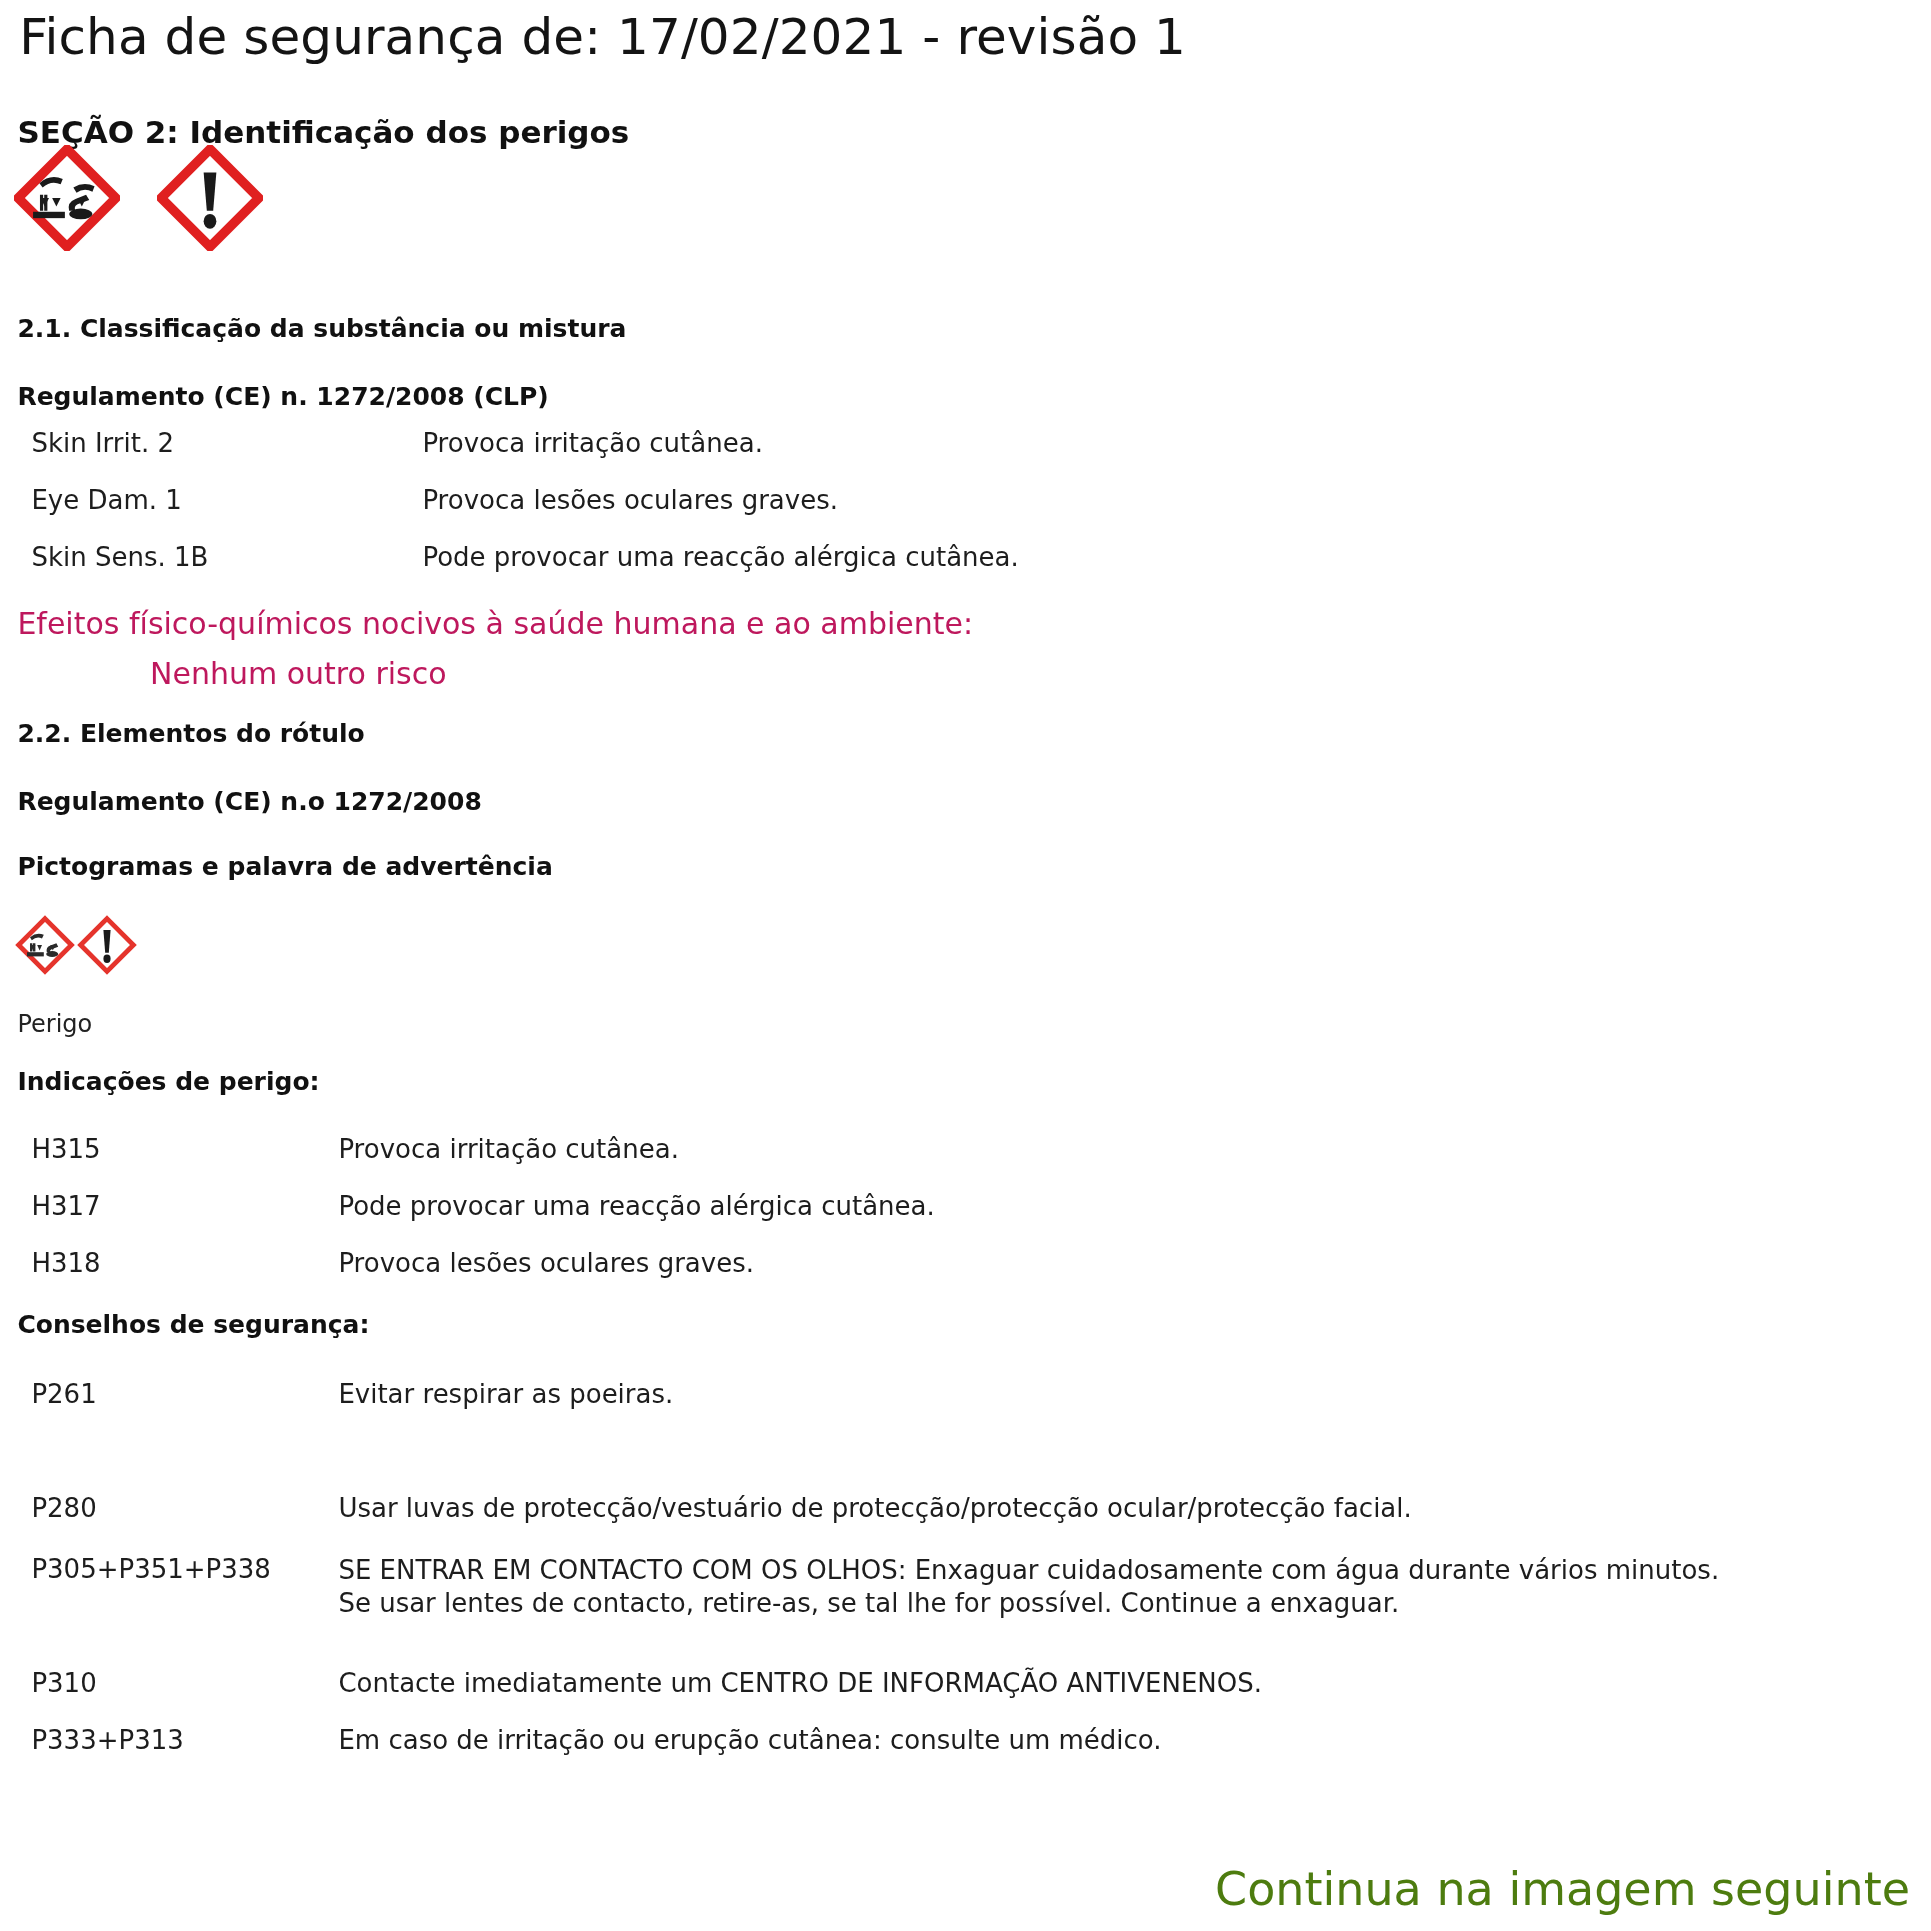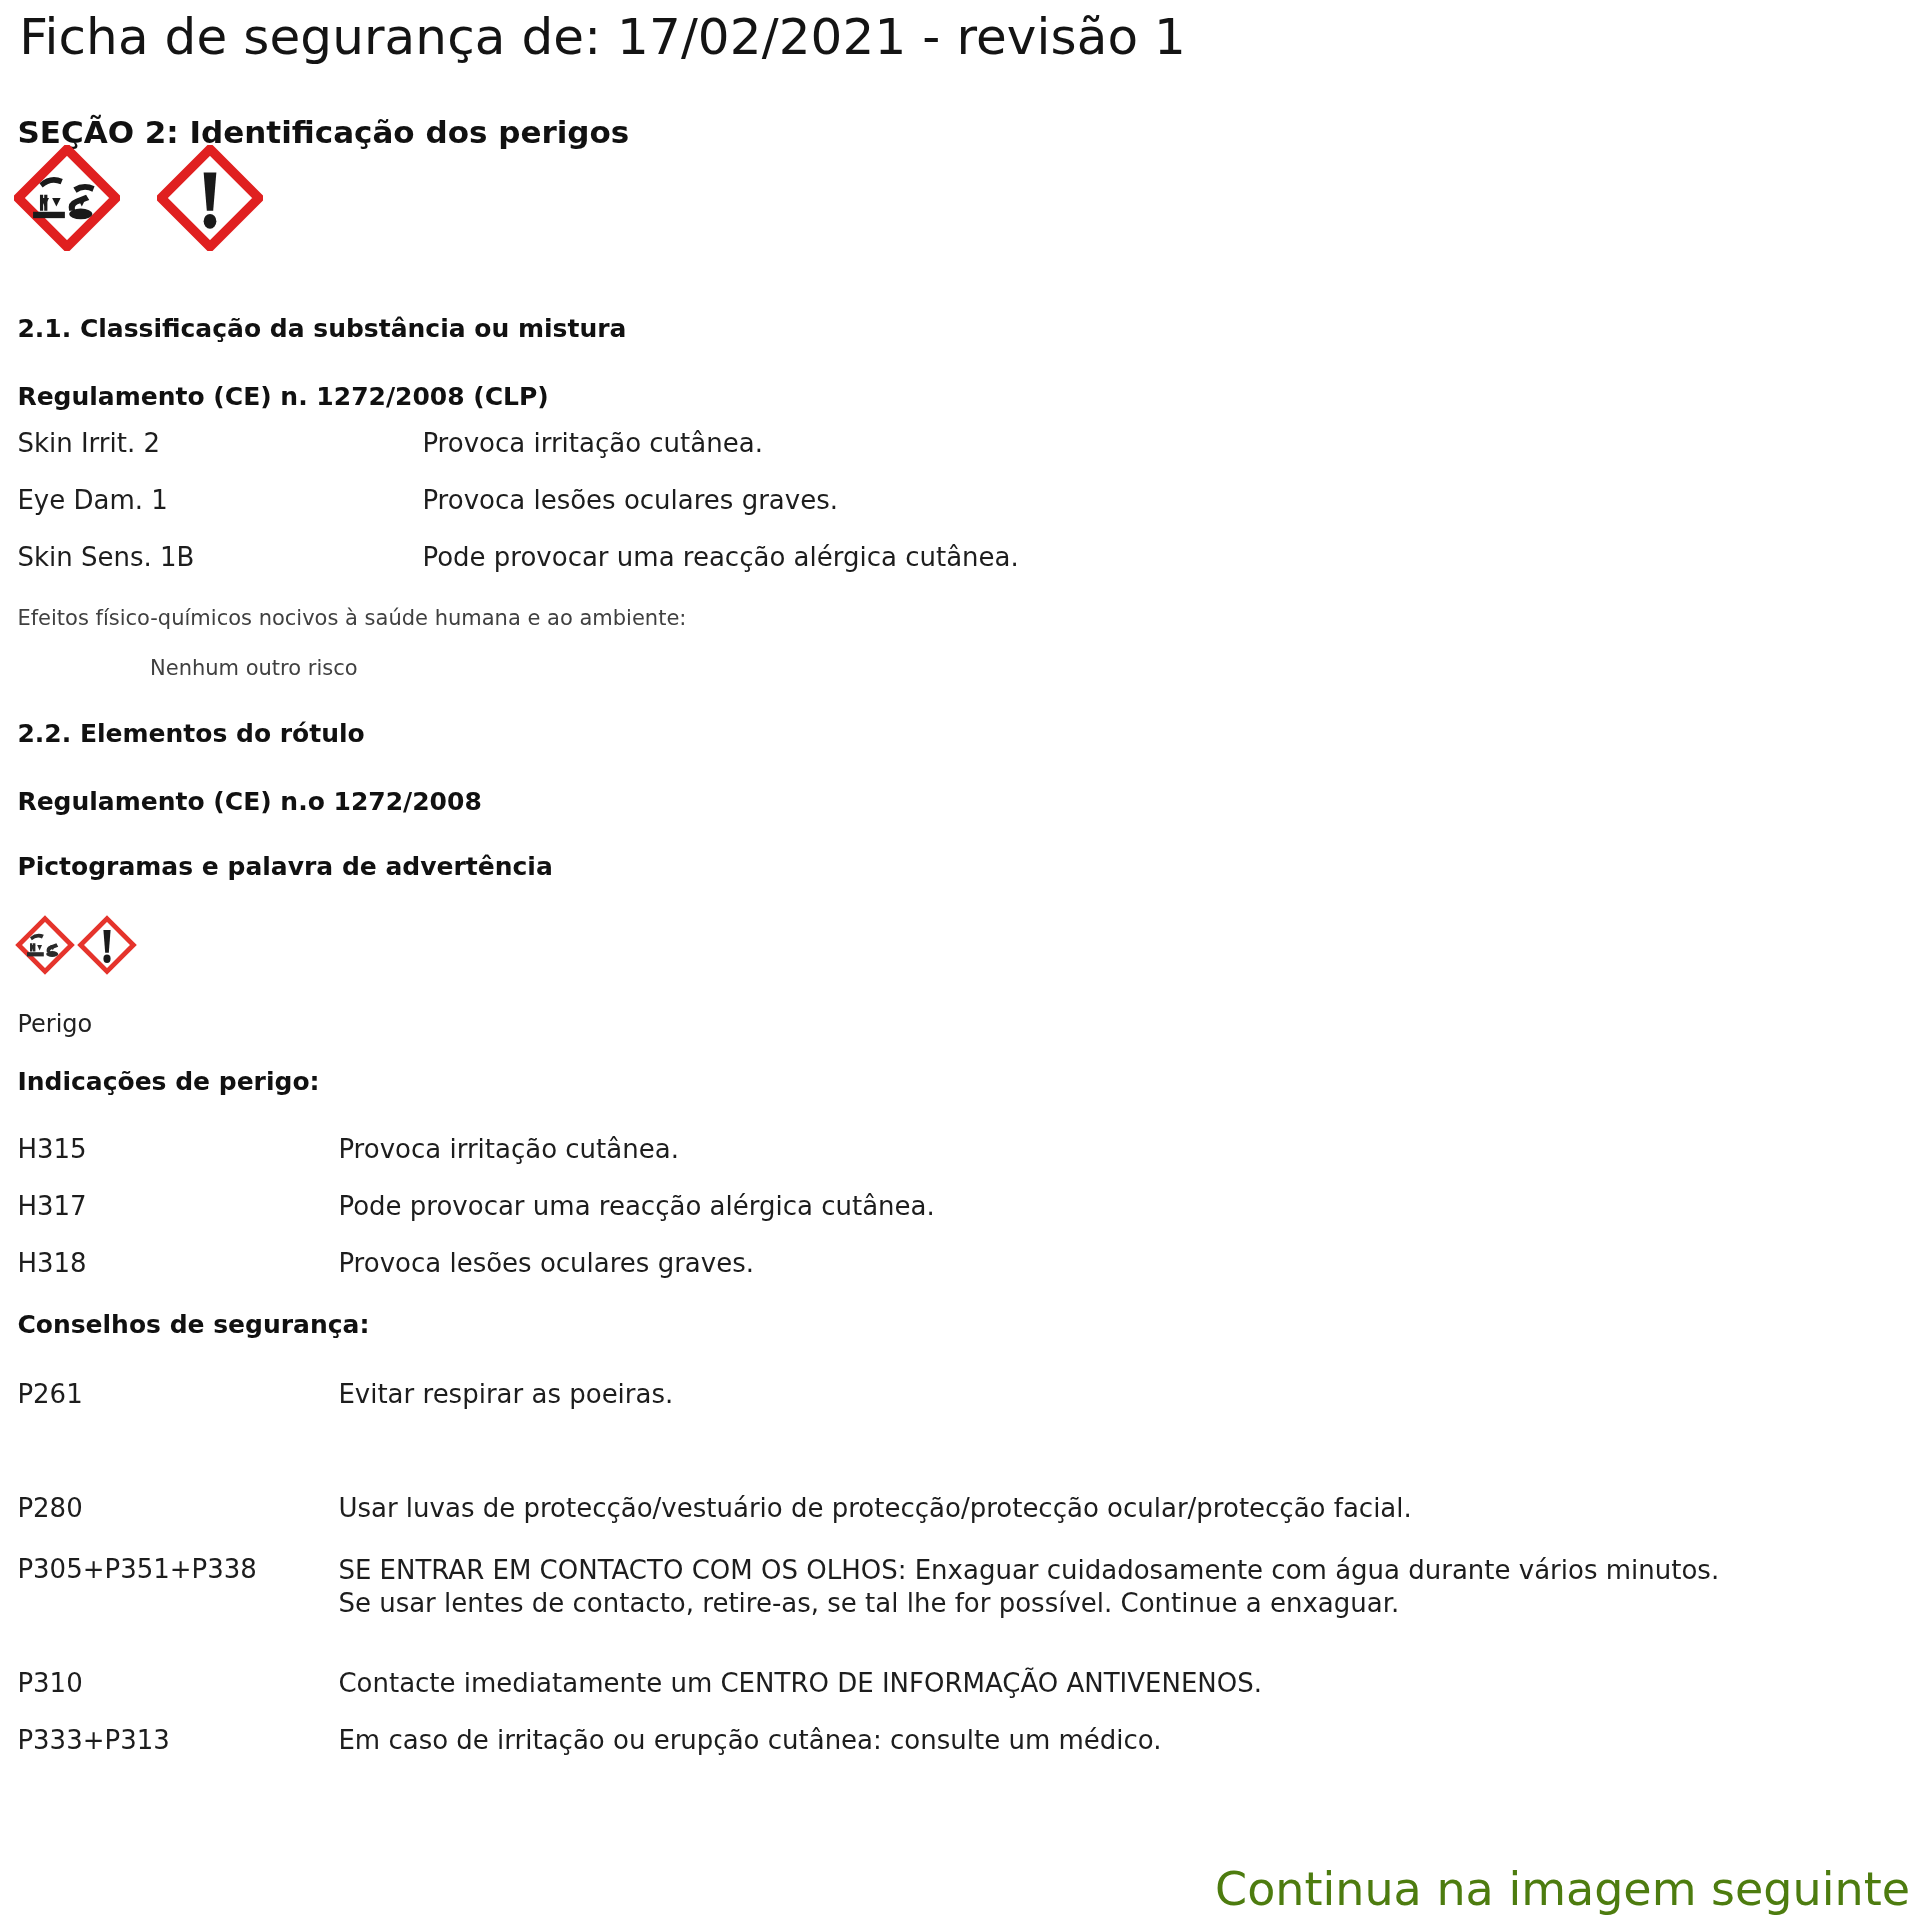--- a/index.html
+++ b/index.html
@@ -109,7 +109,7 @@
   }
   .stmt .code {
     position: absolute;
-    left: 0;
+    left: 14px;
     top: 0;
     white-space: nowrap;
     text-align: center;

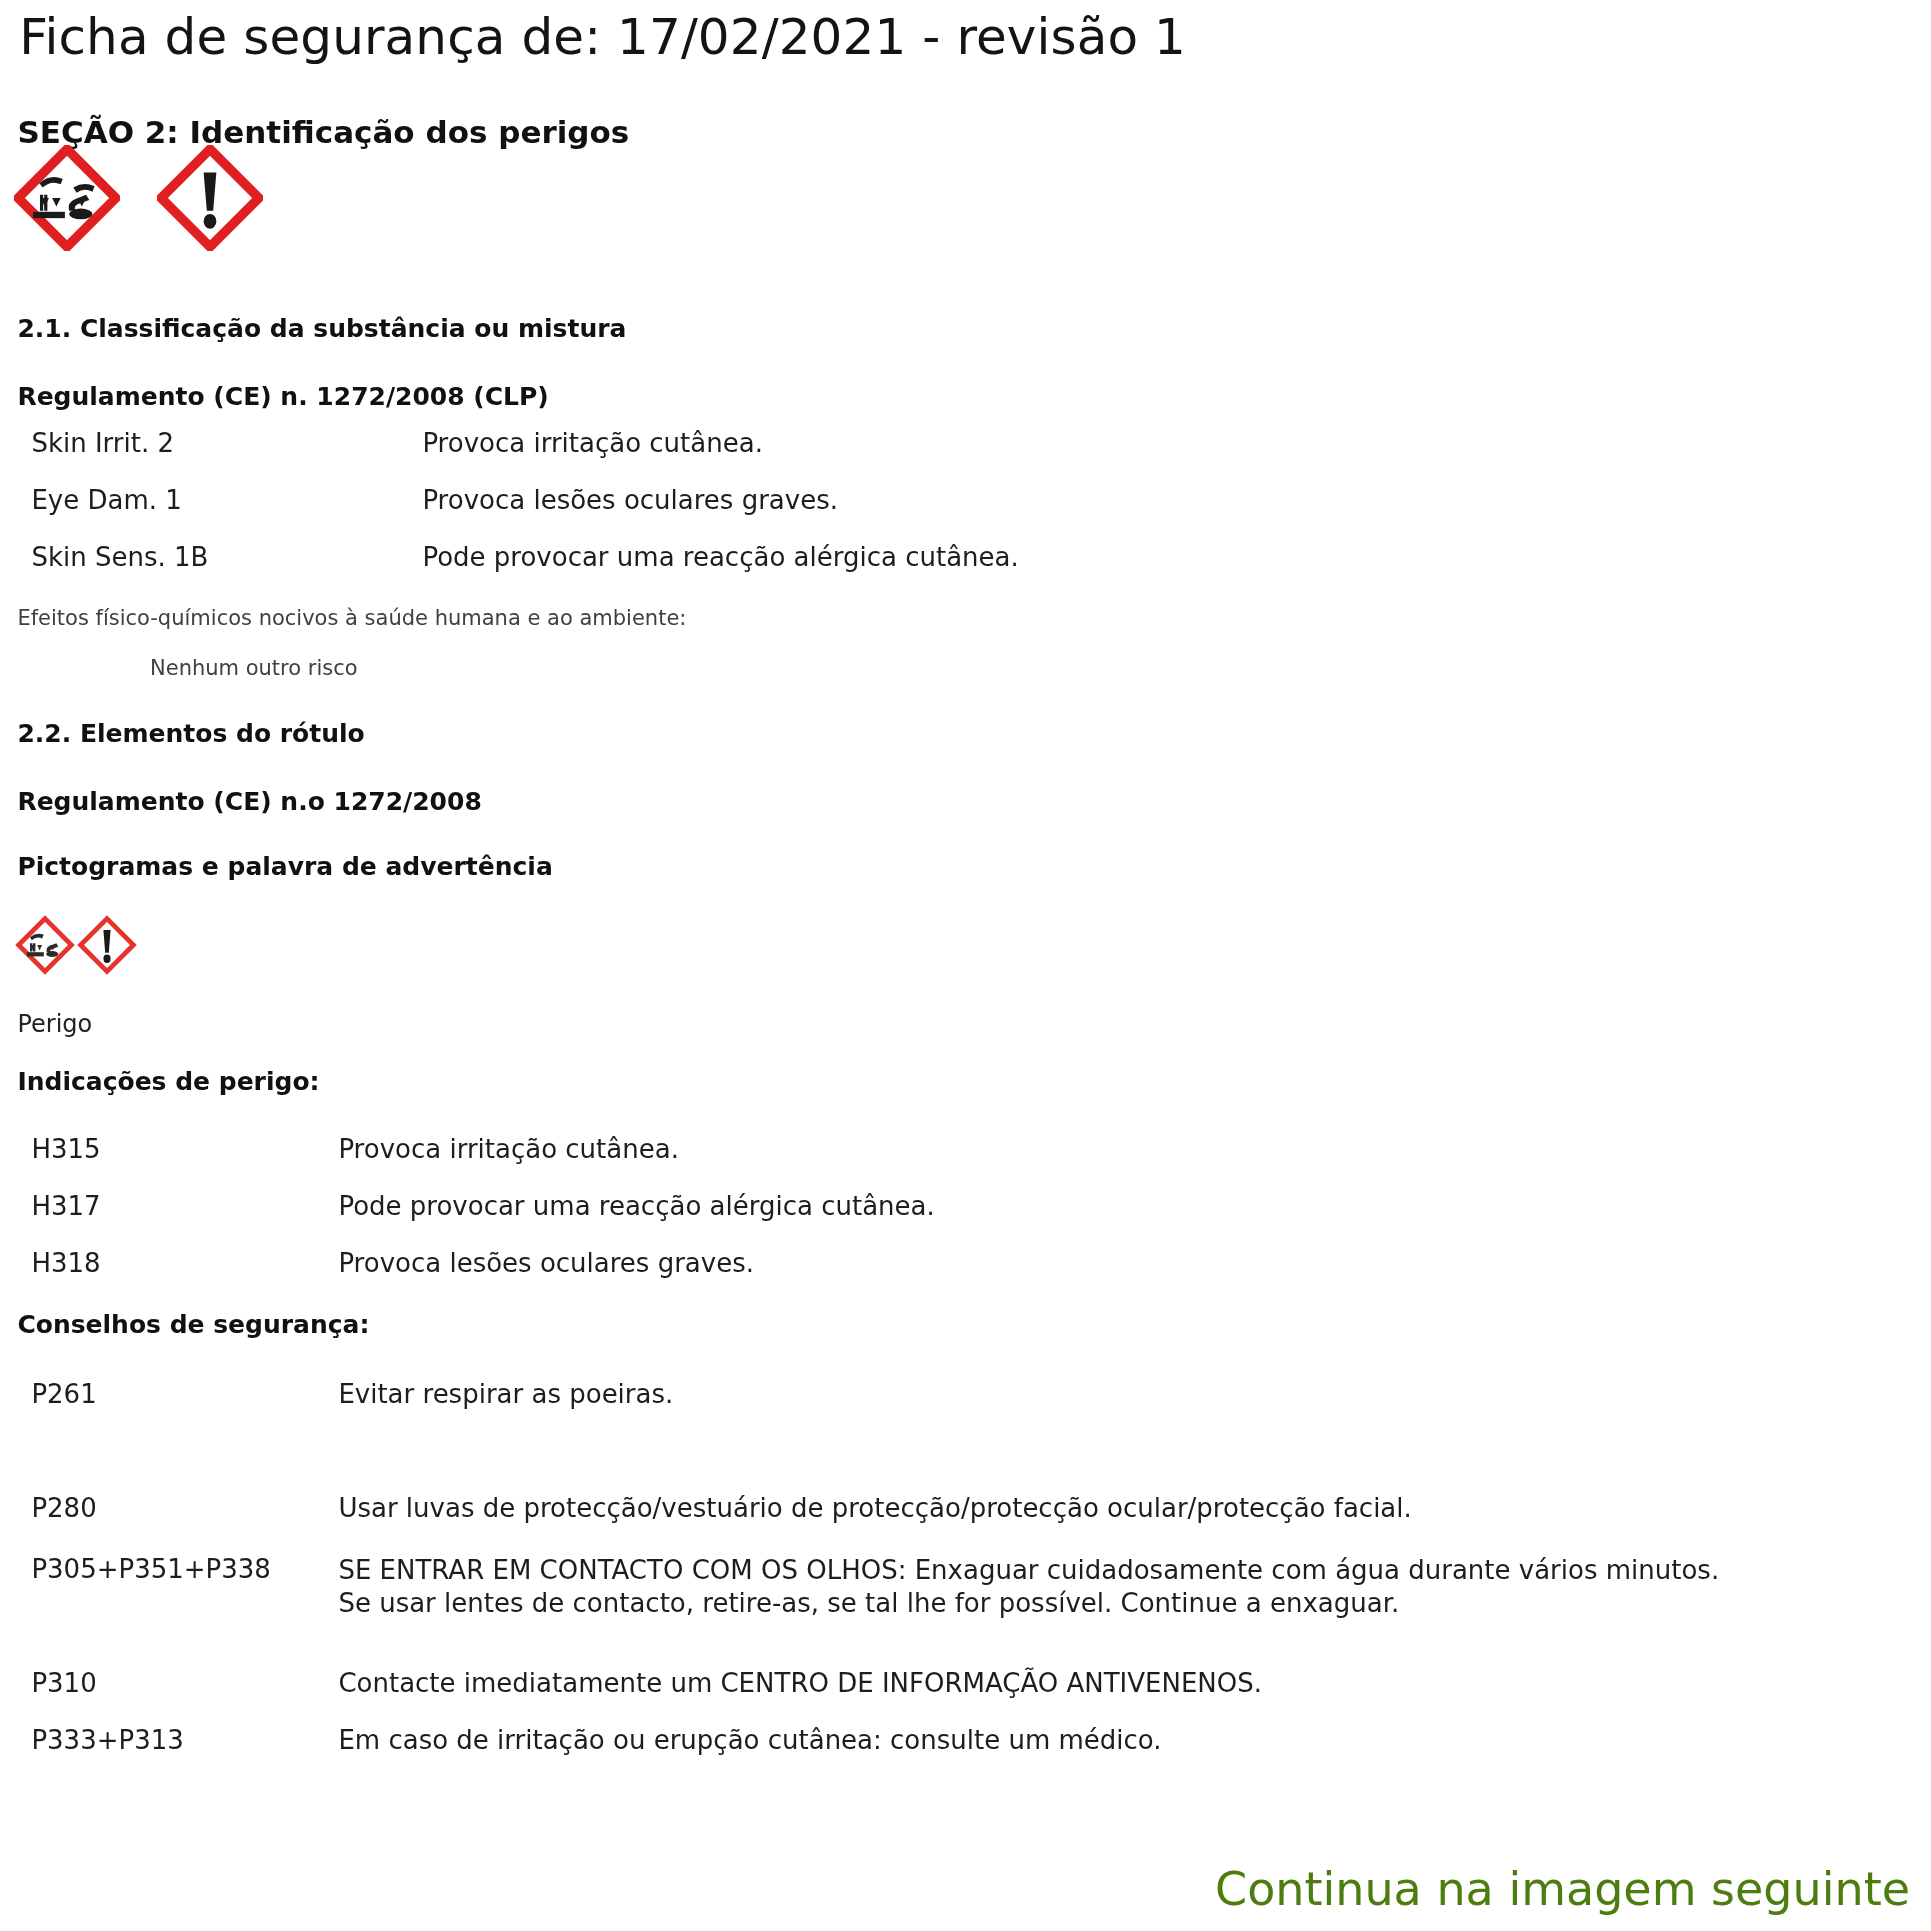--- a/index.html
+++ b/index.html
@@ -93,8 +93,8 @@
   .plain-line {
     position: absolute;
     left: 17.4px;
-    font-size: 21px;
-    color: #404040;
+    font-size: 30px;
+    color: #be185d;
     white-space: nowrap;
   }
   #p-effects { top: 606px; }

